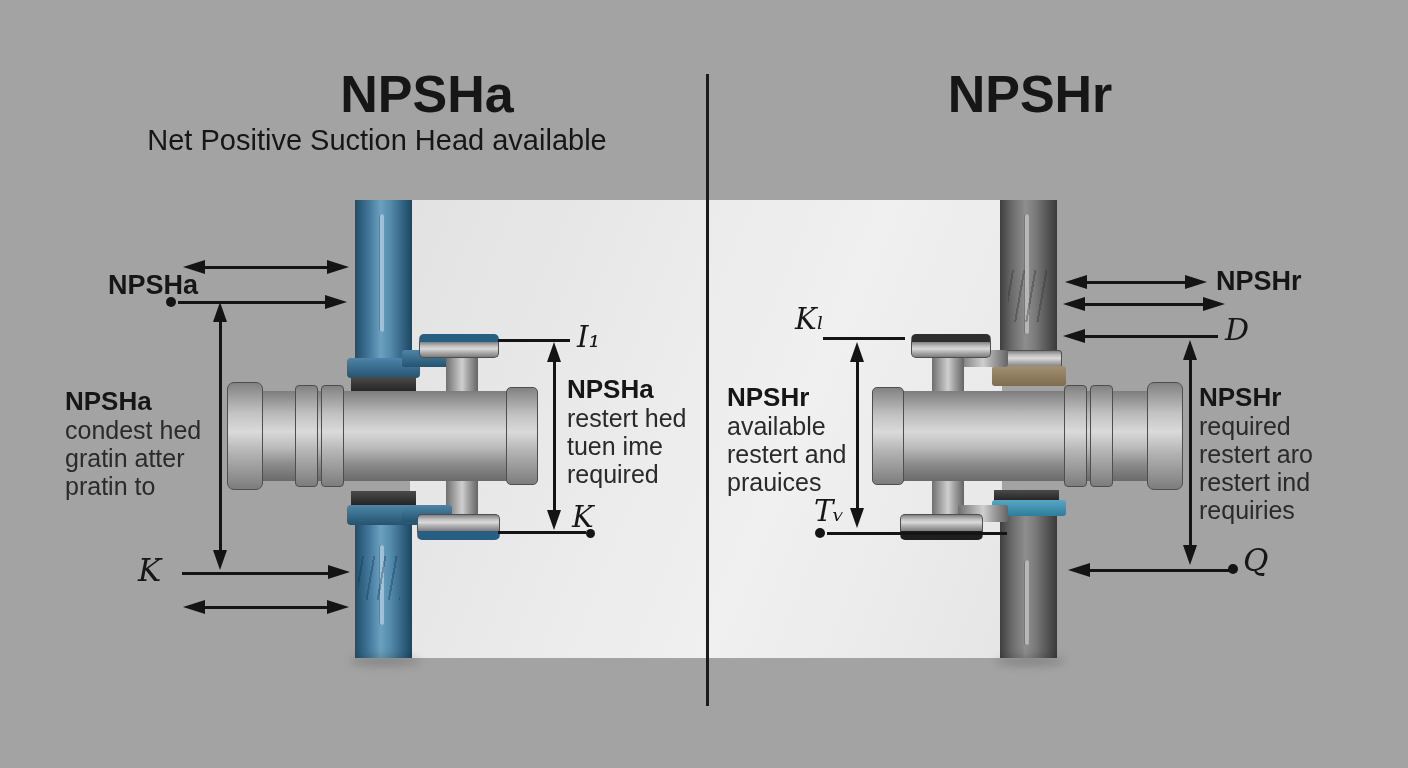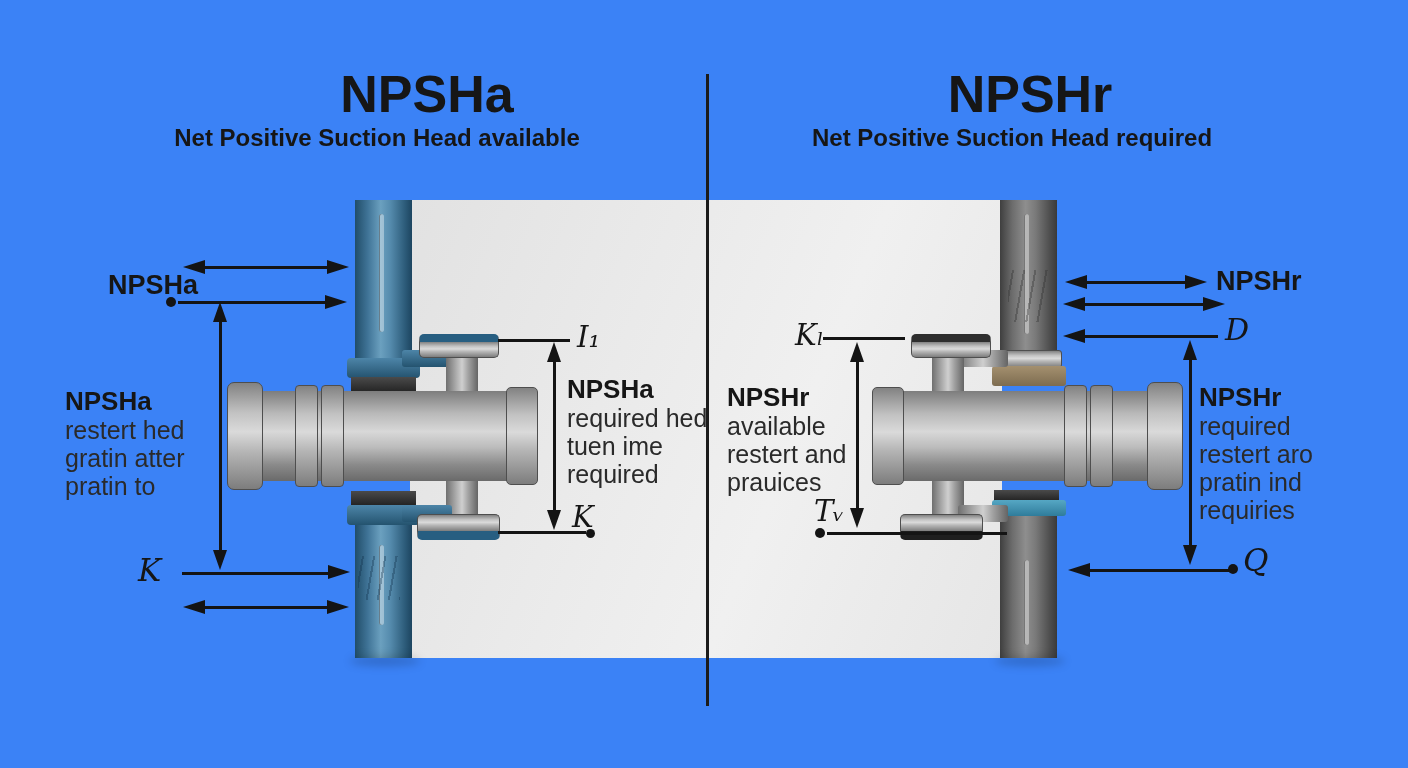--- a/index.html
+++ b/index.html
@@ -3,7 +3,7 @@
 <meta charset="utf-8">
 <style>
   html,body{margin:0;padding:0;background:#ffffff;}
-  .canvas{position:relative;width:1408px;height:768px;background:#3b82f6;overflow:hidden;
+  .canvas{position:relative;width:1408px;height:768px;background:#a3a3a3;overflow:hidden;
           font-family:"Liberation Sans",sans-serif;color:#161616;}
   .abs{position:absolute;}
   

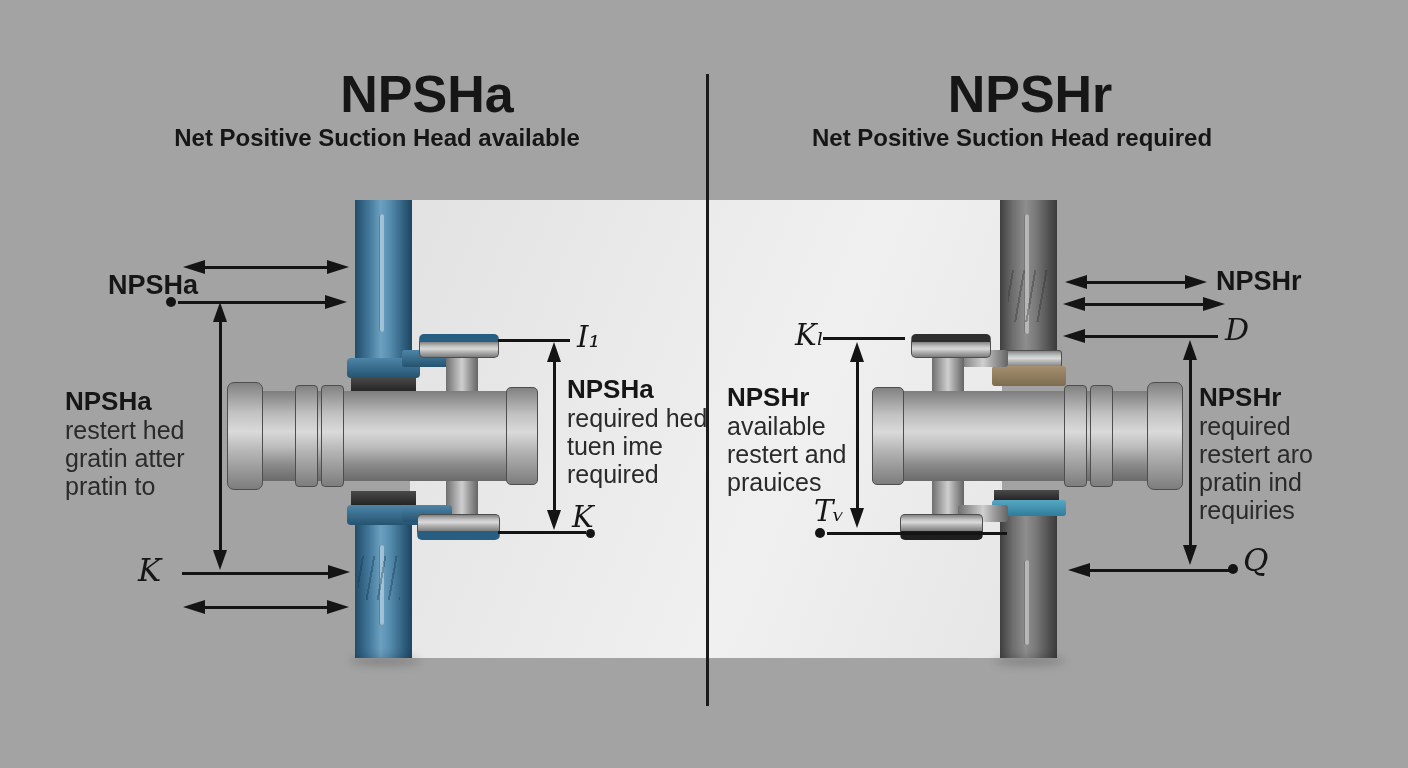--- a/index.html
+++ b/index.html
@@ -12,7 +12,7 @@
   .divider{position:absolute;left:706px;top:74px;width:3px;height:632px;background:#1b1b1b;}
   
   .title-main{position:absolute;width:600px;text-align:center;font-size:52px;font-weight:800;letter-spacing:0px;}
-  .title-sub{position:absolute;width:600px;text-align:center;font-size:24px;font-weight:700;}
+  .title-sub{position:absolute;width:600px;text-align:center;font-size:29px;font-weight:400;}
   
   .head-label{position:absolute;font-size:27px;font-weight:700;}
   .tblock{position:absolute;line-height:28px;}

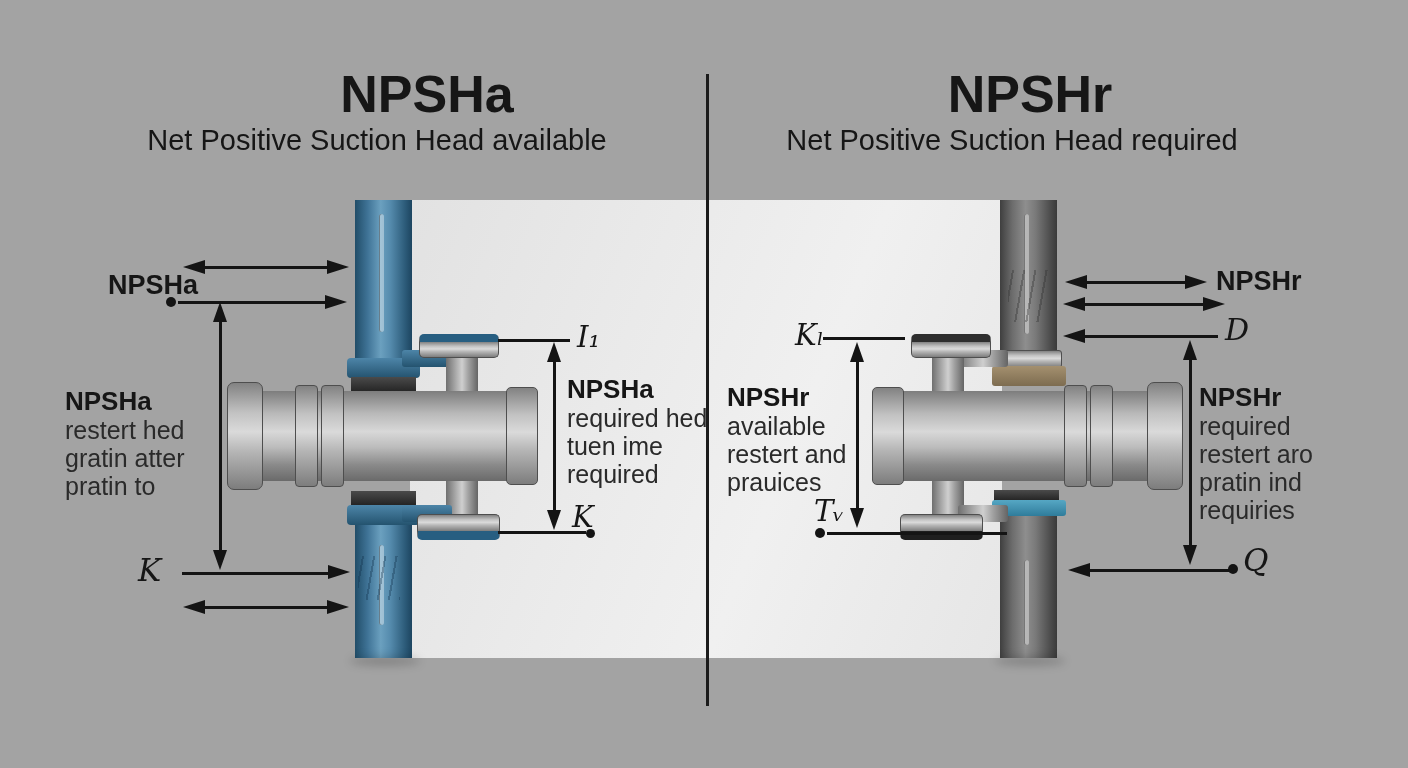--- a/index.html
+++ b/index.html
@@ -55,7 +55,6 @@
   <div class="title-main" style="left:127px;top:64px;">NPSHa</div>
   <div class="title-sub" style="left:77px;top:124px;">Net Positive Suction Head available</div>
   <div class="title-main" style="left:730px;top:64px;">NPSHr</div>
-  <div class="title-sub" style="left:712px;top:124px;">Net Positive Suction Head required</div>
 
   <div class="pipe-blue" style="left:355px;top:200px;width:57px;height:168px;"></div>
   <div class="pipe-blue" style="left:355px;top:520px;width:57px;height:138px;"></div>

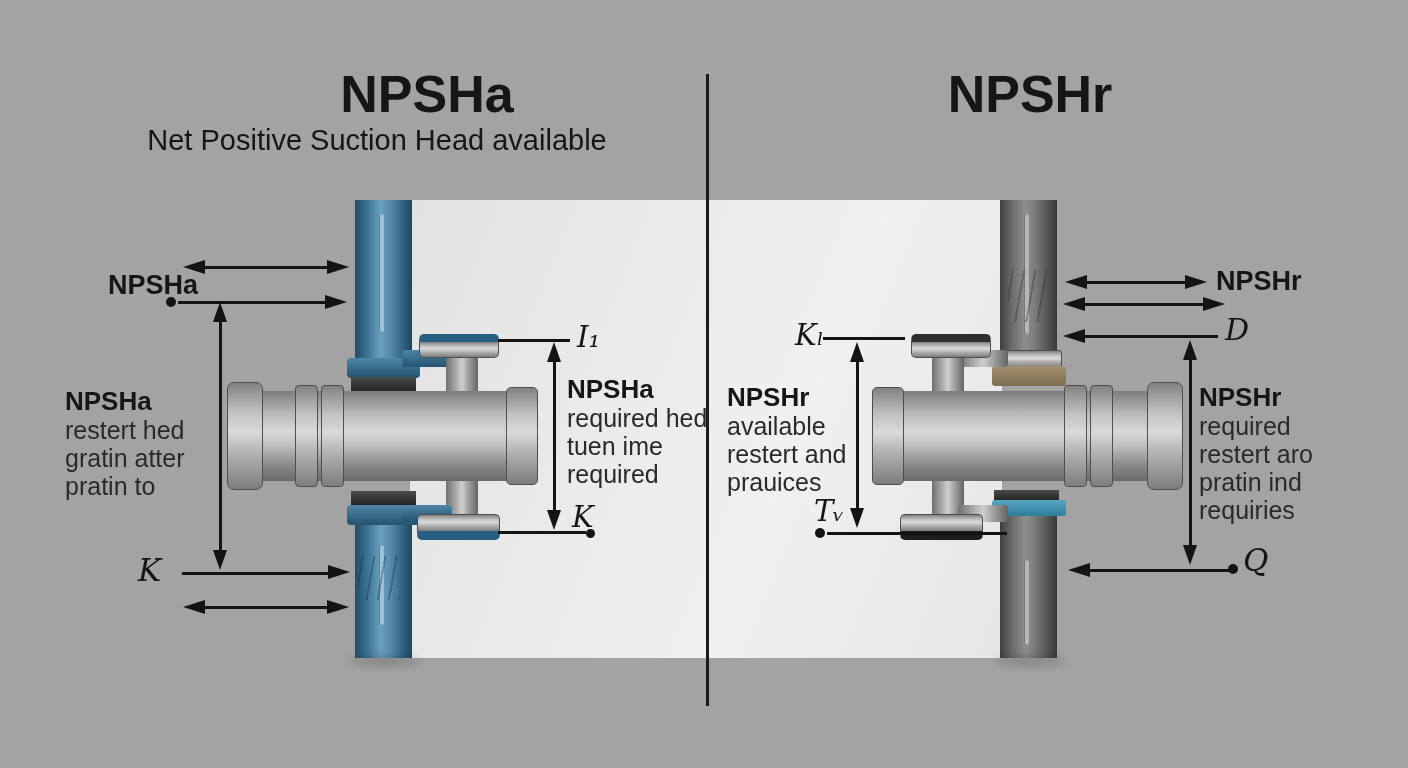--- a/index.html
+++ b/index.html
@@ -154,7 +154,7 @@
   <div class="hline" style="left:203px;top:606px;width:124px;"></div>
   <div class="arr r" style="left:327px;top:600px;"></div>
 
-  <div class="math" style="left:795px;top:318px;">Kₗ</div>
+  <div class="math" style="left:795px;top:302px;">Kₗ</div>
   <div class="hline" style="left:823px;top:337px;width:82px;"></div>
   <div class="arr u" style="left:850px;top:342px;"></div>
   <div class="vline" style="left:856px;top:360px;height:150px;"></div>

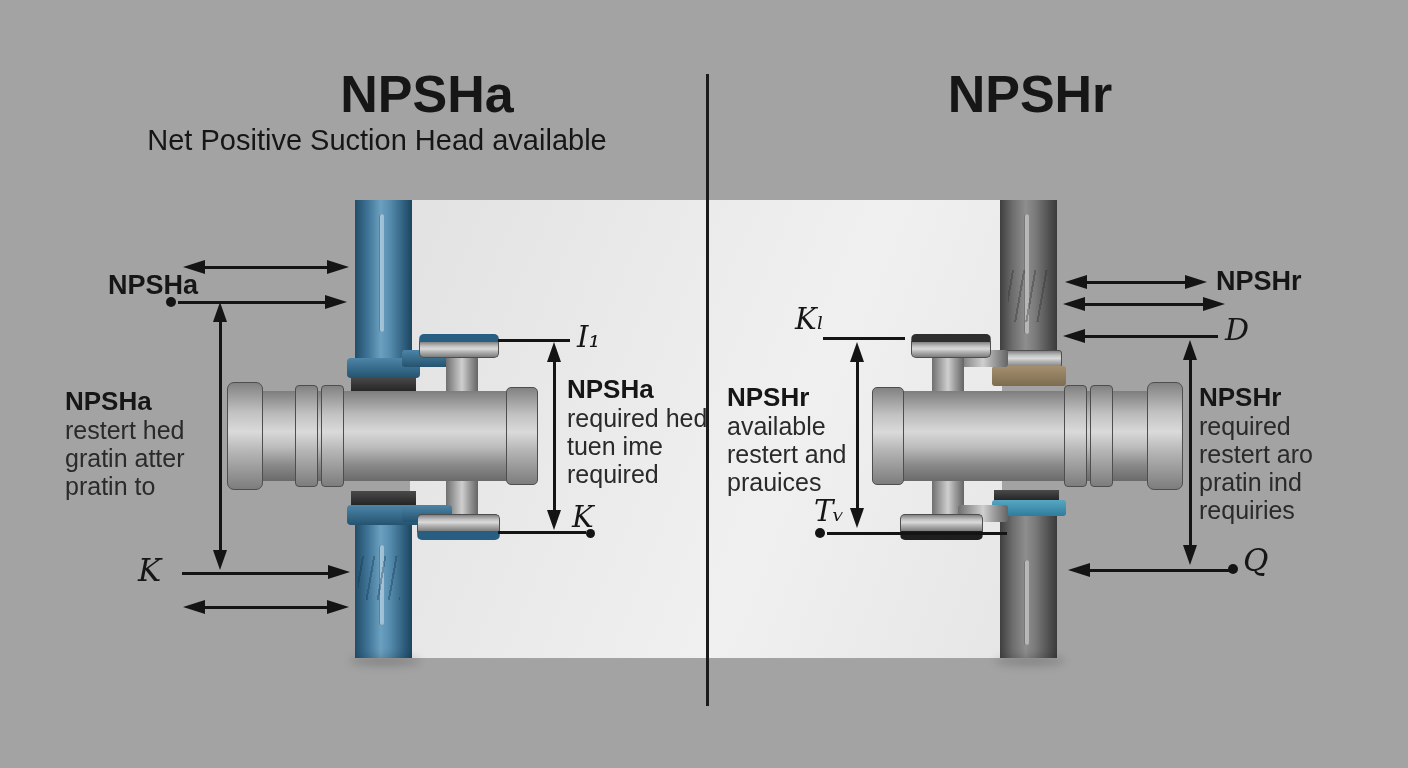--- a/index.html
+++ b/index.html
@@ -124,7 +124,7 @@
 
   <div class="tblock" style="left:65px;top:386px;">
     <div class="th">NPSHa</div>
-    <div class="tl">restert hed</div>
+    <div class="tl">condest hed</div>
     <div class="tl">gratin atter</div>
     <div class="tl">pratin to</div>
   </div>

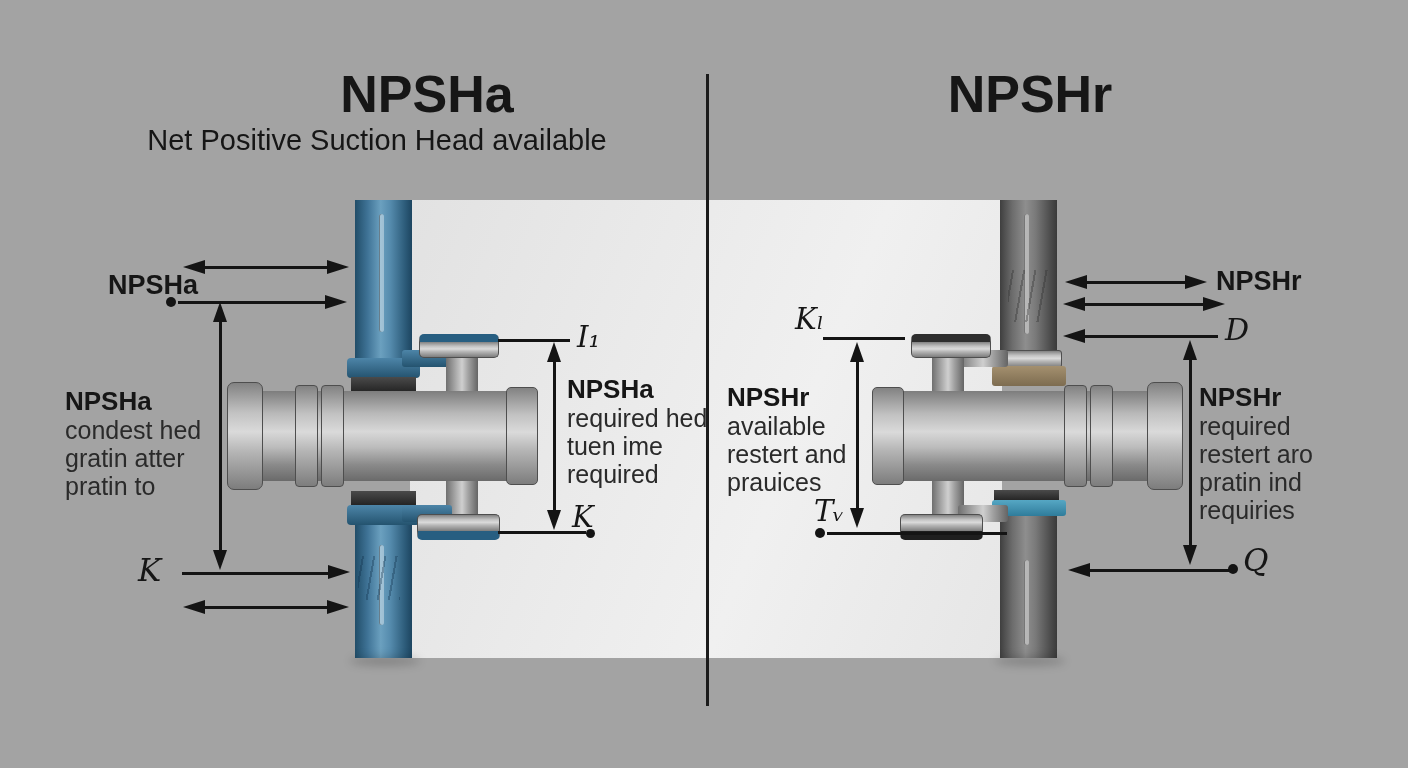--- a/index.html
+++ b/index.html
@@ -137,7 +137,7 @@
 
   <div class="tblock" style="left:567px;top:374px;">
     <div class="th">NPSHa</div>
-    <div class="tl">required hed</div>
+    <div class="tl">restert hed</div>
     <div class="tl">tuen ime</div>
     <div class="tl">required</div>
   </div>

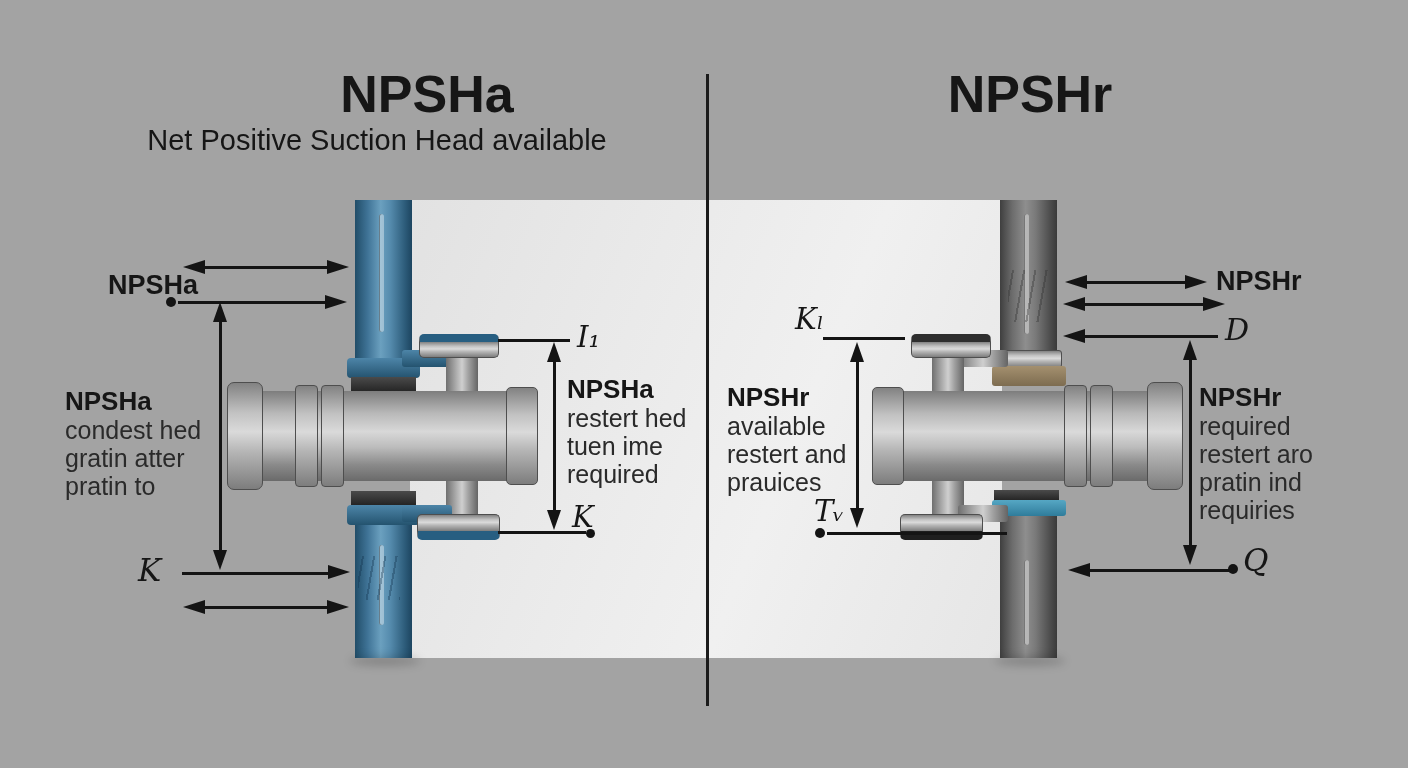--- a/index.html
+++ b/index.html
@@ -190,7 +190,7 @@
     <div class="th">NPSHr</div>
     <div class="tl">required</div>
     <div class="tl">restert aro</div>
-    <div class="tl">pratin ind</div>
+    <div class="tl">restert ind</div>
     <div class="tl">requiries</div>
   </div>
 

